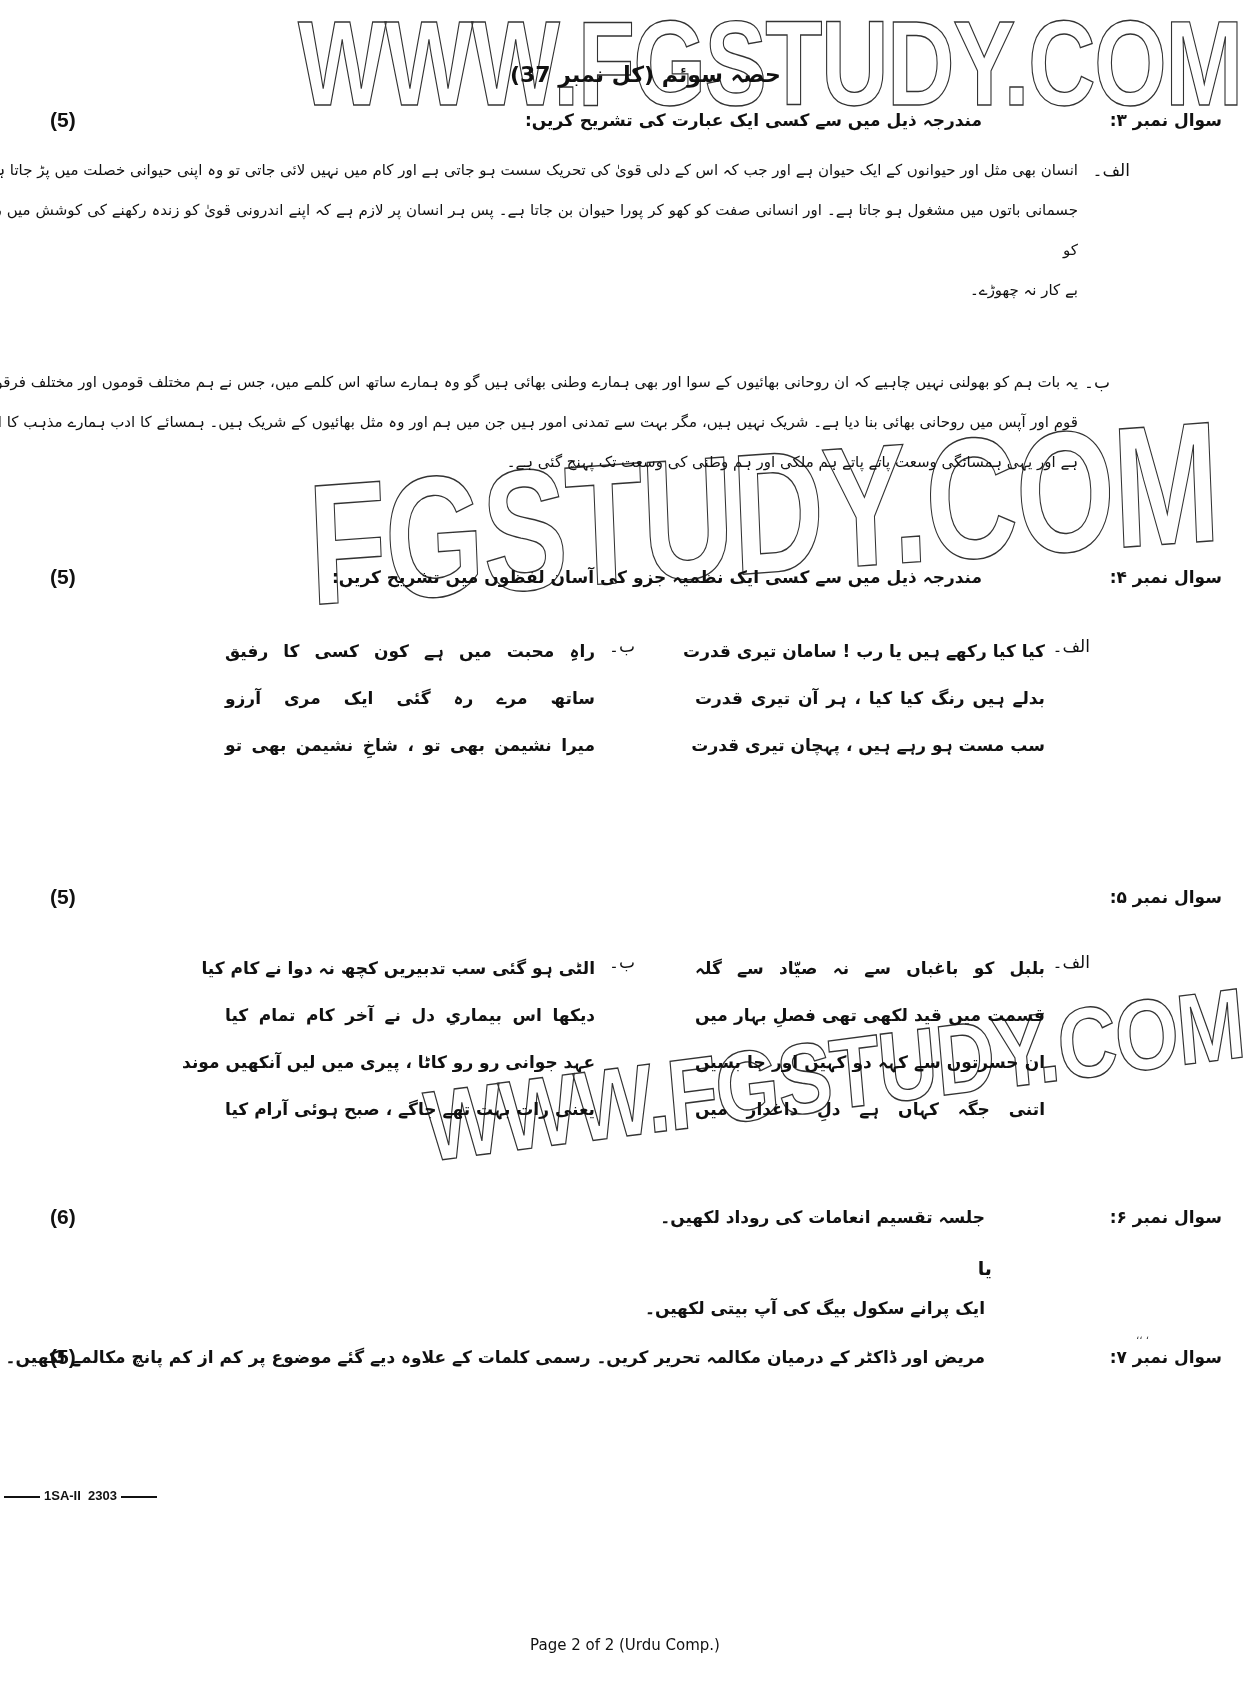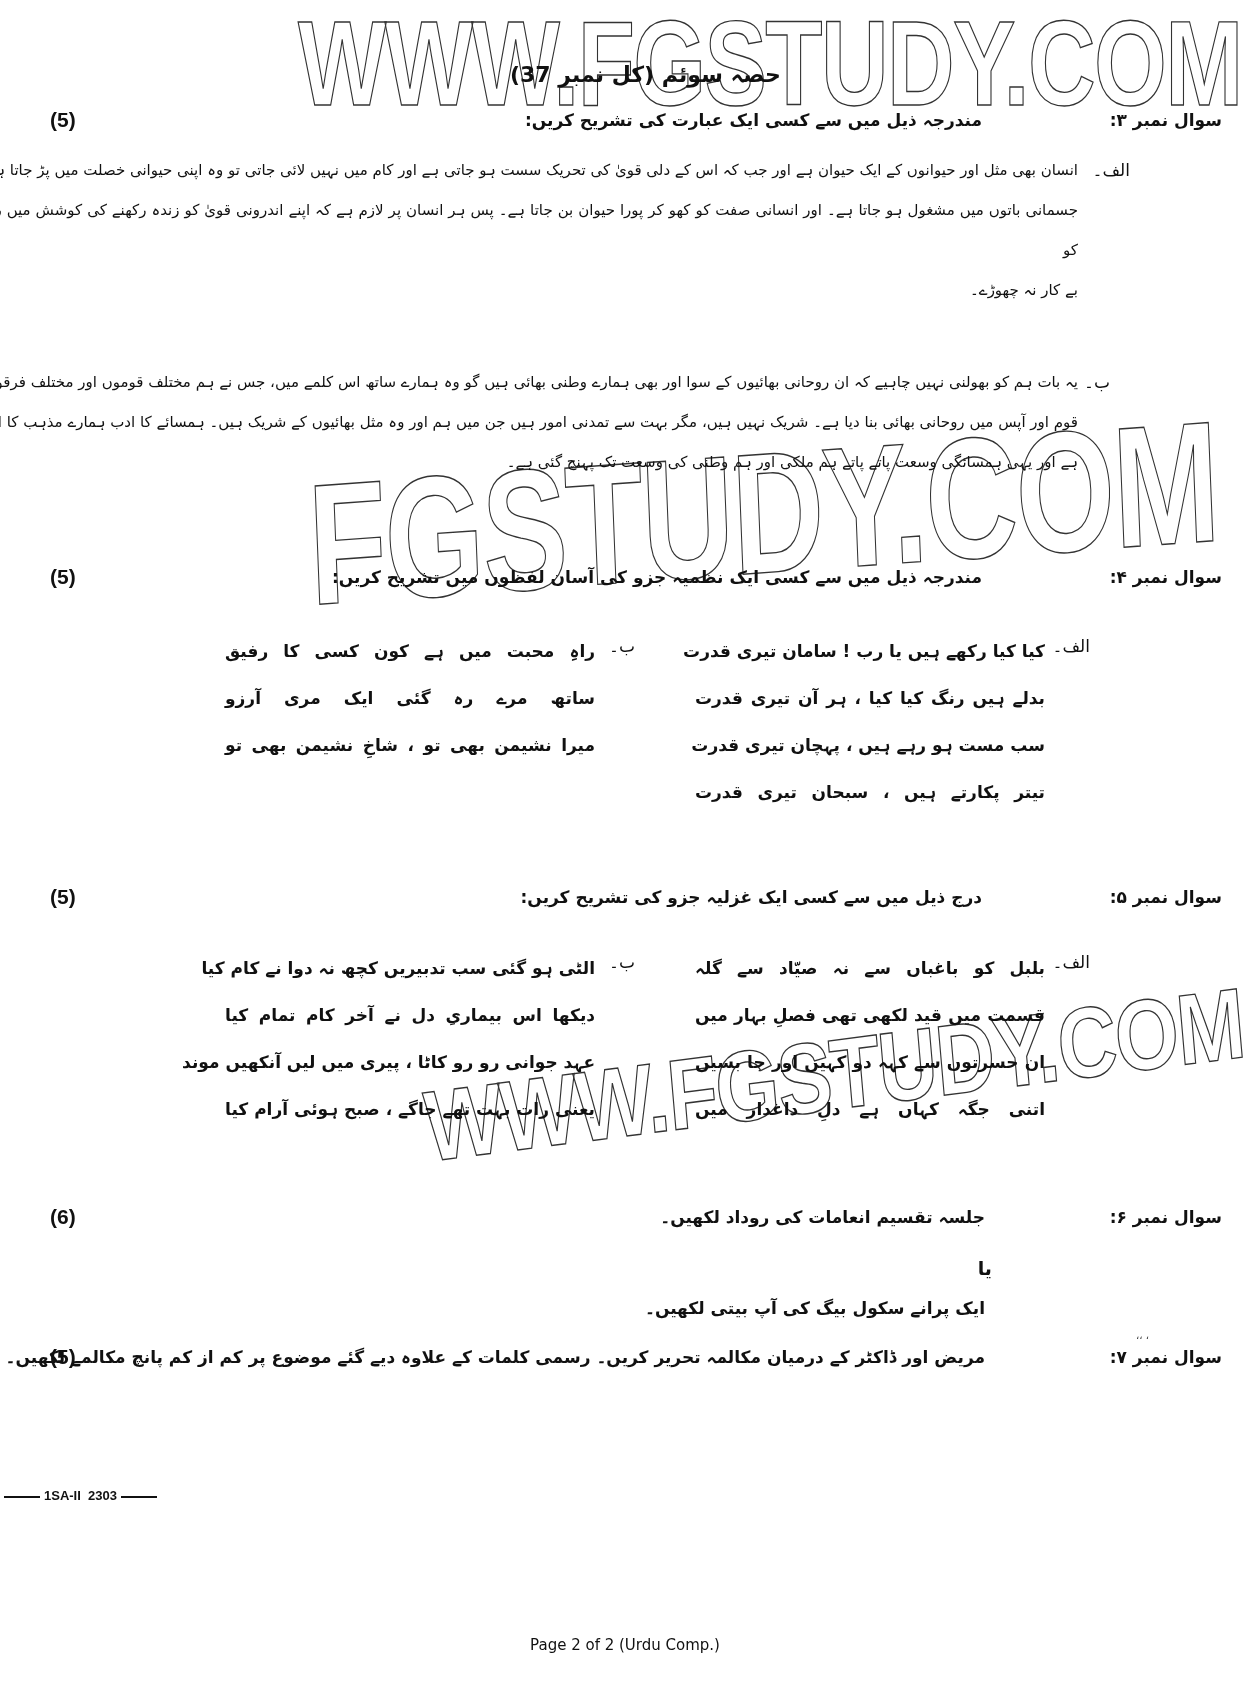--- a/index.html
+++ b/index.html
@@ -72,7 +72,6 @@
     <div class="verse-line">کیا کیا رکھے ہیں یا رب ! سامان تیری قدرت</div>
     <div class="verse-line">بدلے ہیں رنگ کیا کیا ، ہر آن تیری قدرت</div>
     <div class="verse-line">سب مست ہو رہے ہیں ، پہچان تیری قدرت</div>
-    <div class="verse-line">تیتر پکارتے ہیں ، سبحان تیری قدرت</div>
   </div>
 
   <div class="abs urdu part-label" style="right:615px; top:636px">ب۔</div>

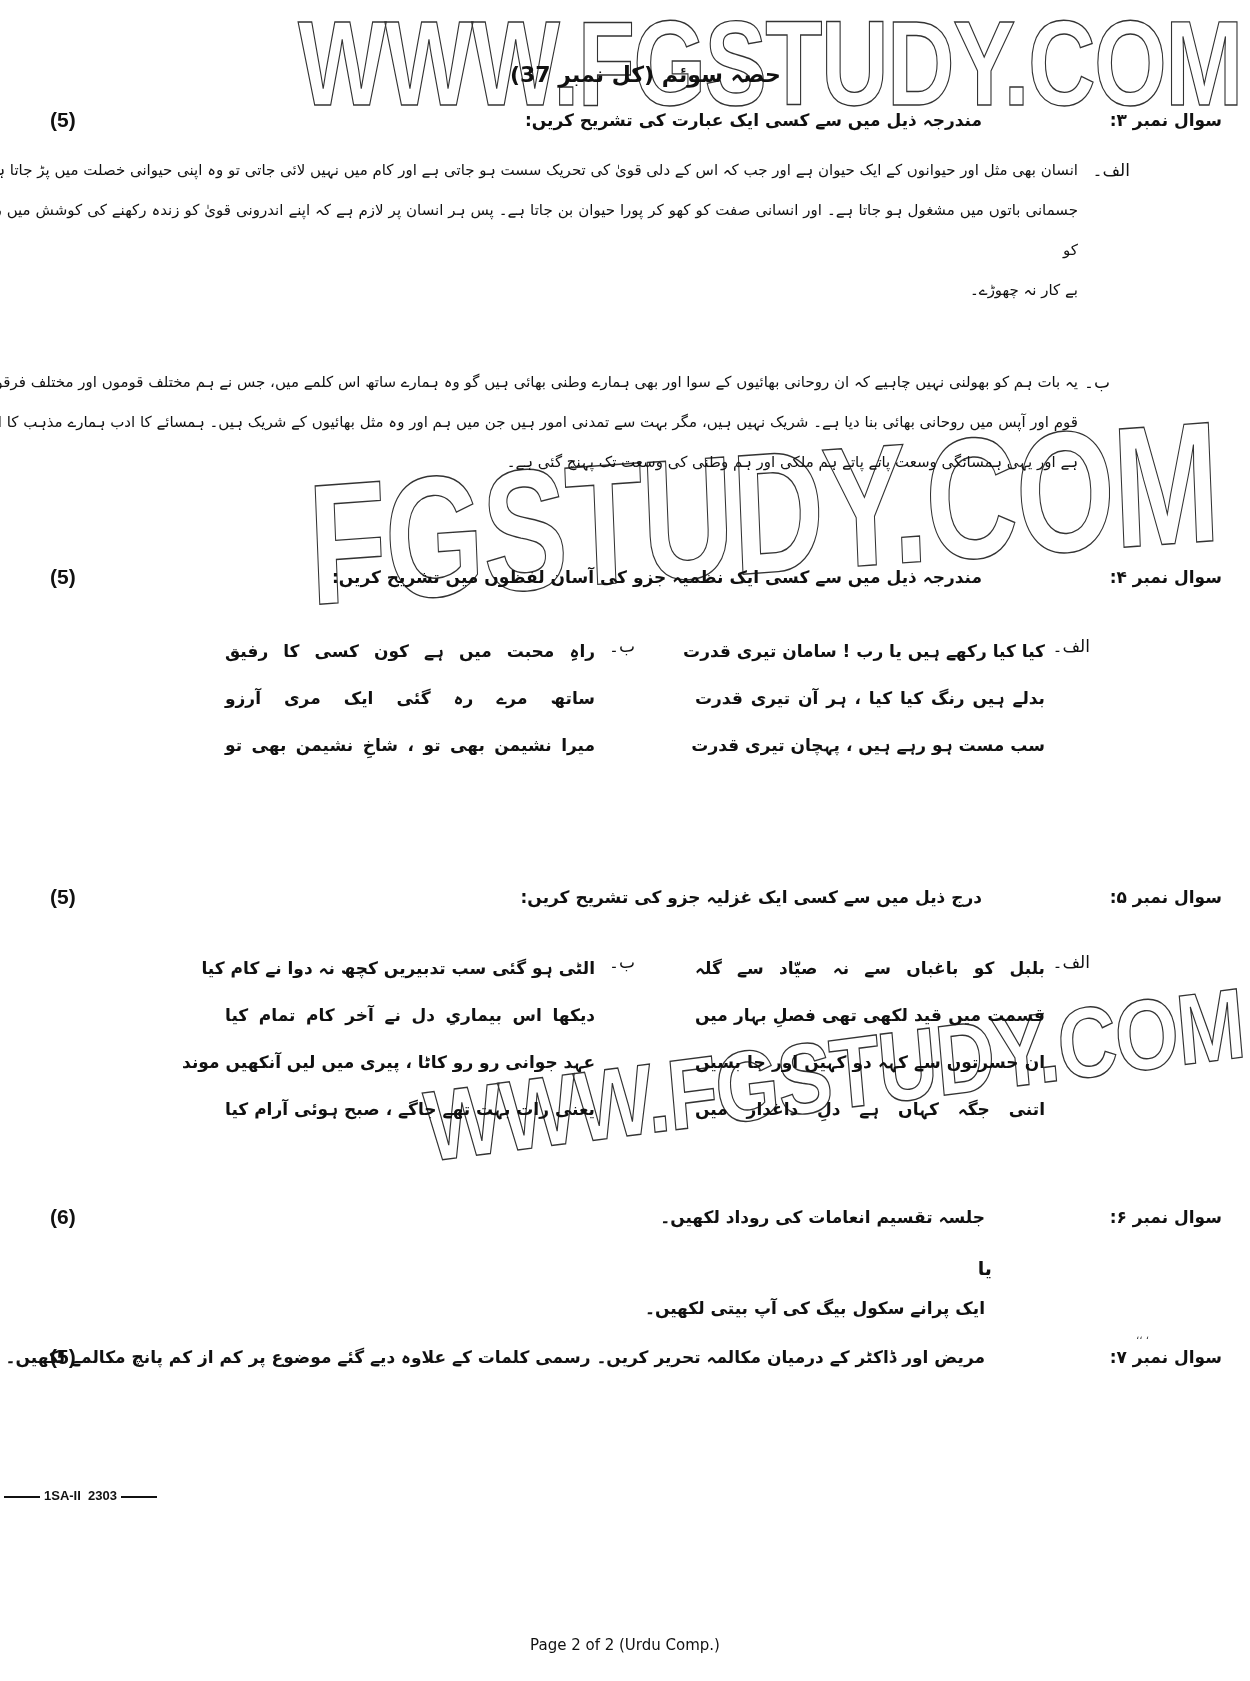--- a/index.html
+++ b/index.html
@@ -83,7 +83,6 @@
 
   <div class="abs marks" style="top:885px">(5)</div>
   <div class="abs urdu q-label" style="top:887px">سوال نمبر ۵:</div>
-  <div class="abs urdu q-instr" style="right:268px; top:887px">درج ذیل میں سے کسی ایک غزلیہ جزو کی تشریح کریں:</div>
 
   <div class="abs urdu part-label" style="right:160px; top:952px">الف۔</div>
   <div class="abs urdu verse-block" style="right:205px; top:945px; width:350px">

